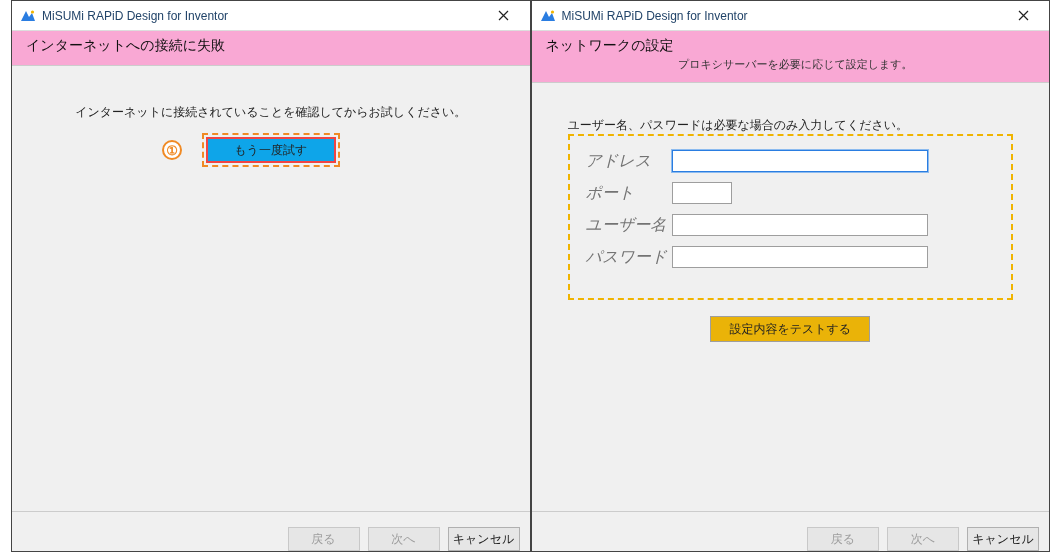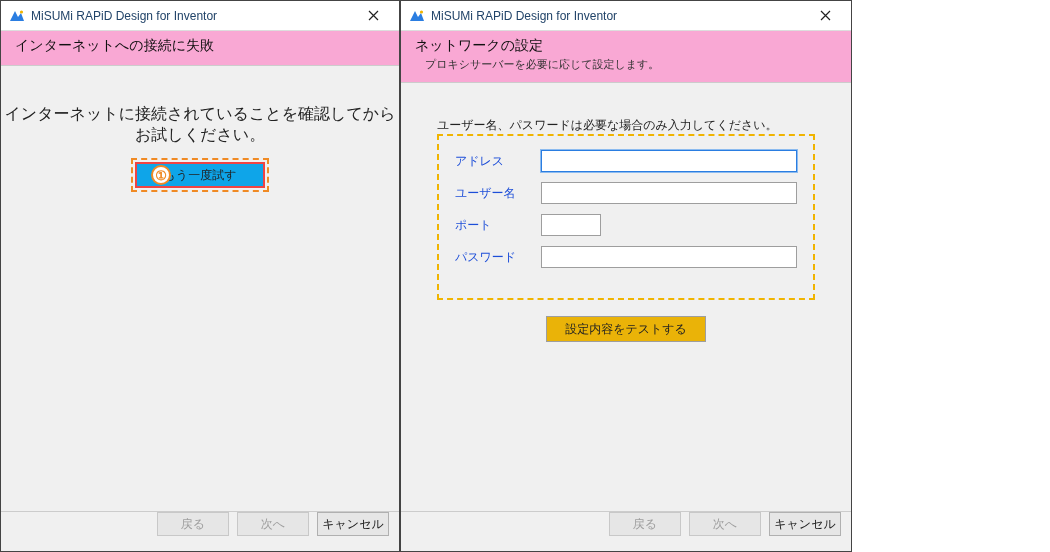--- a/index.html
+++ b/index.html
@@ -13,9 +13,10 @@
   }
   .stage {
     position: relative;
-    width: 852px; height: 552px;
+    width: 1050px; height: 552px;
     display: flex;
     gap: 0;
+    padding-left: 11px;
   }
   .window {
     position: relative;

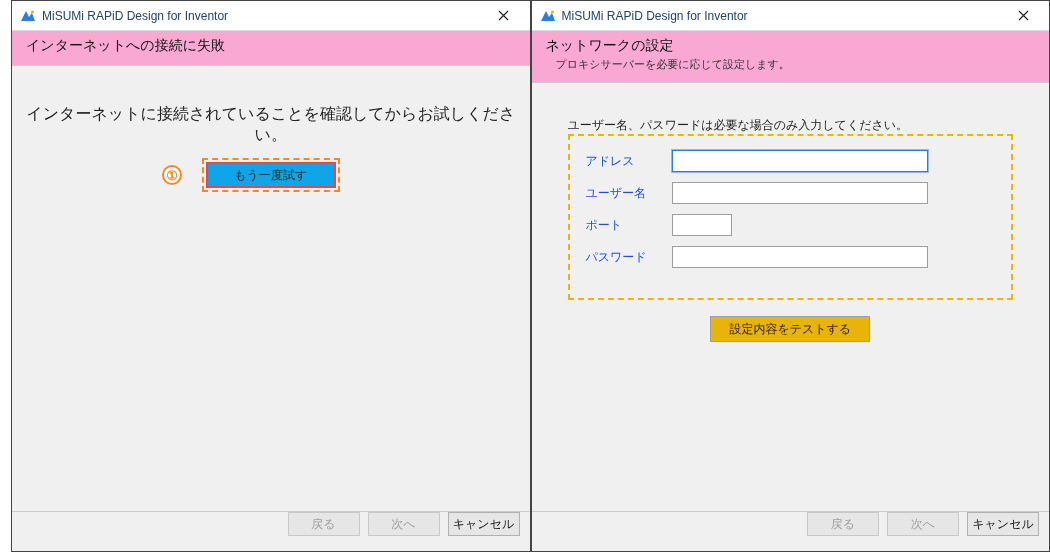--- a/index.html
+++ b/index.html
@@ -66,6 +66,7 @@
     color: #333;
     margin-left: 10px;
     margin-top: 2px;
+    text-align: center;
   }
   .body-area {
     flex: 1 1 auto;

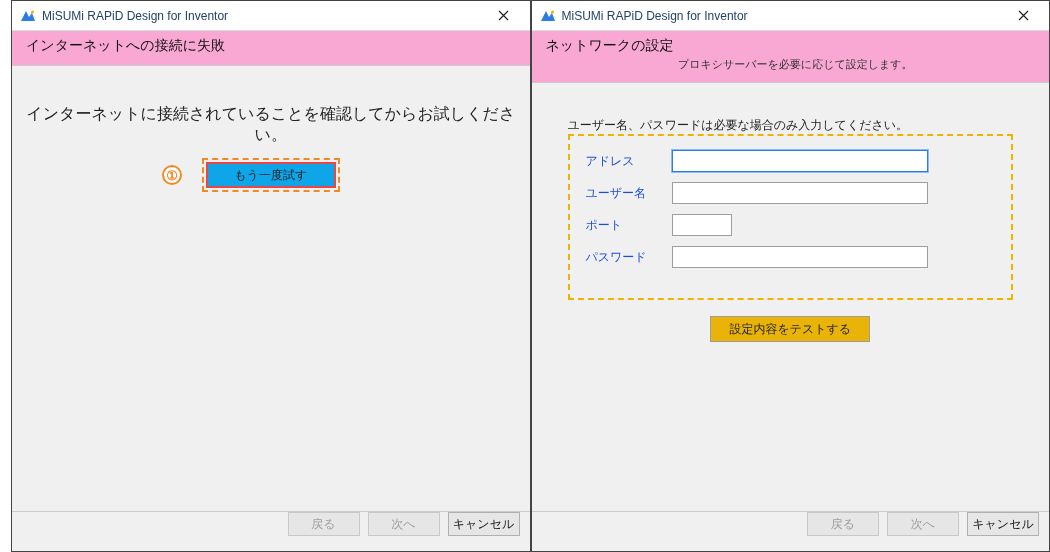--- a/index.html
+++ b/index.html
@@ -78,7 +78,7 @@
   .left-body { padding-top: 38px; }
   .center-text {
     text-align: center;
-    font-size: 16px;
+    font-size: 12px;
     color: #222;
   }
   .btn-row {

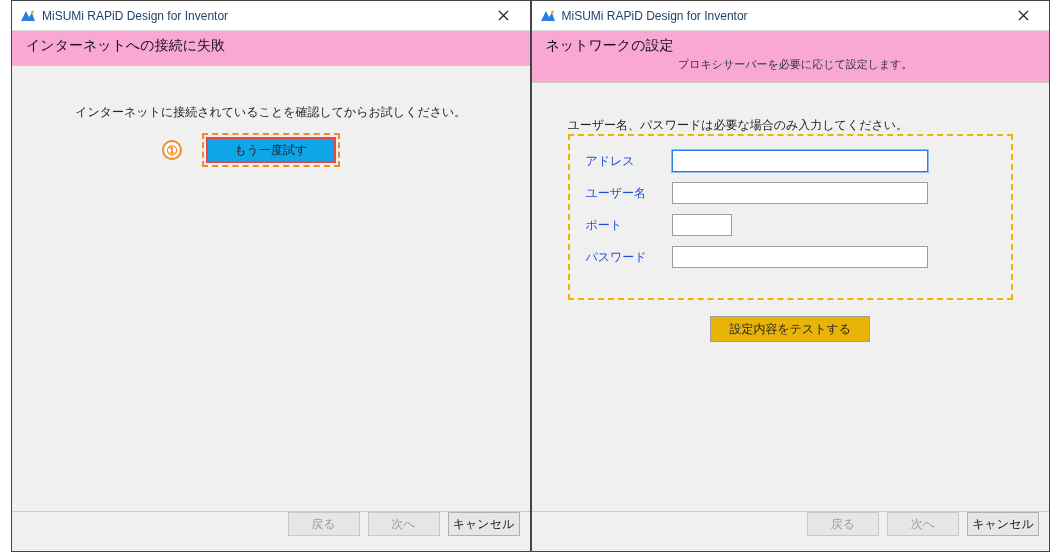--- a/index.html
+++ b/index.html
@@ -134,8 +134,9 @@
   .form-row:last-child { margin-bottom: 16px; }
   .form-label {
     width: 86px;
-    font-size: 12px;
-    color: #1d4ed8;
+    font-size: 16px;
+    color: #737373;
+    font-style: italic;
   }
   .text-input {
     height: 22px;

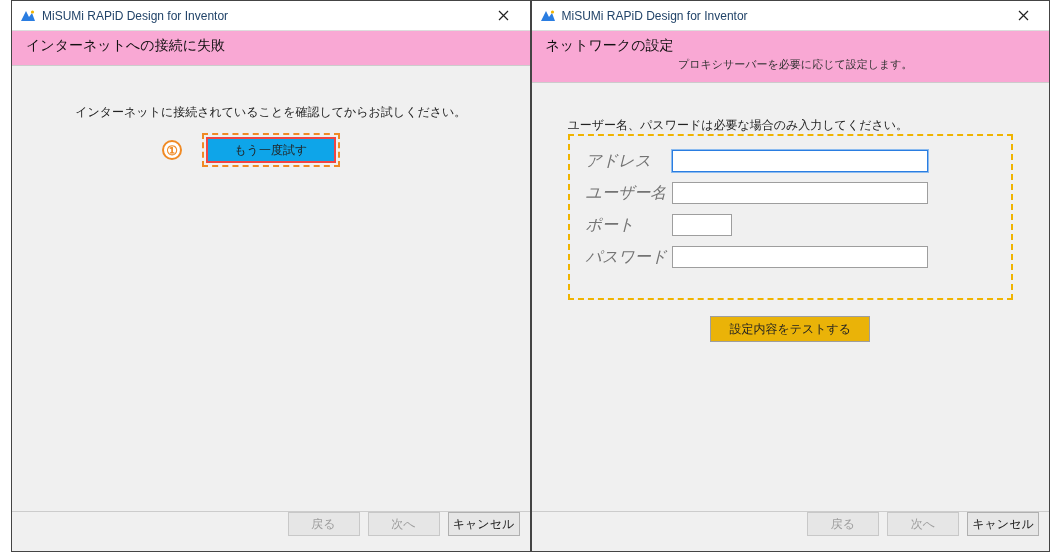--- a/index.html
+++ b/index.html
@@ -275,12 +275,12 @@
           <input class="text-input ti-wide ti-focused" value="" style="">
         </div>
         <div class="form-row">
+          <div class="form-label">ポート</div>
+          <input class="text-input ti-port" value="" style="">
+        </div>
+        <div class="form-row">
           <div class="form-label">ユーザー名</div>
           <input class="text-input ti-wide" value="" style="">
-        </div>
-        <div class="form-row">
-          <div class="form-label">ポート</div>
-          <input class="text-input ti-port" value="" style="">
         </div>
         <div class="form-row">
           <div class="form-label">パスワード</div>

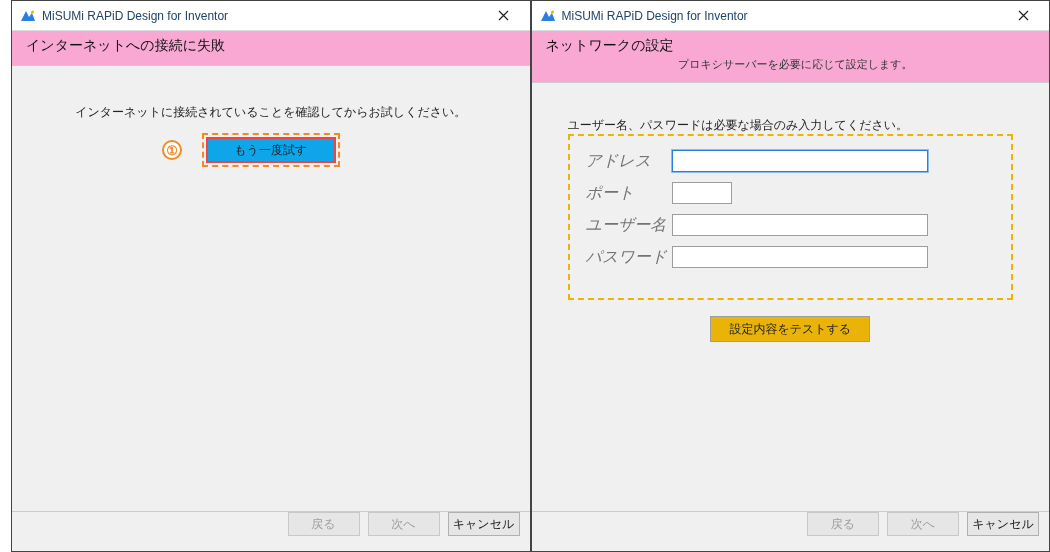--- a/index.html
+++ b/index.html
@@ -169,7 +169,7 @@
     height: 40px;
     border-top: 1px solid #ccc;
     display: flex;
-    align-items: flex-start;
+    align-items: flex-end;
     justify-content: flex-end;
     padding: 0 10px;
     gap: 8px;

